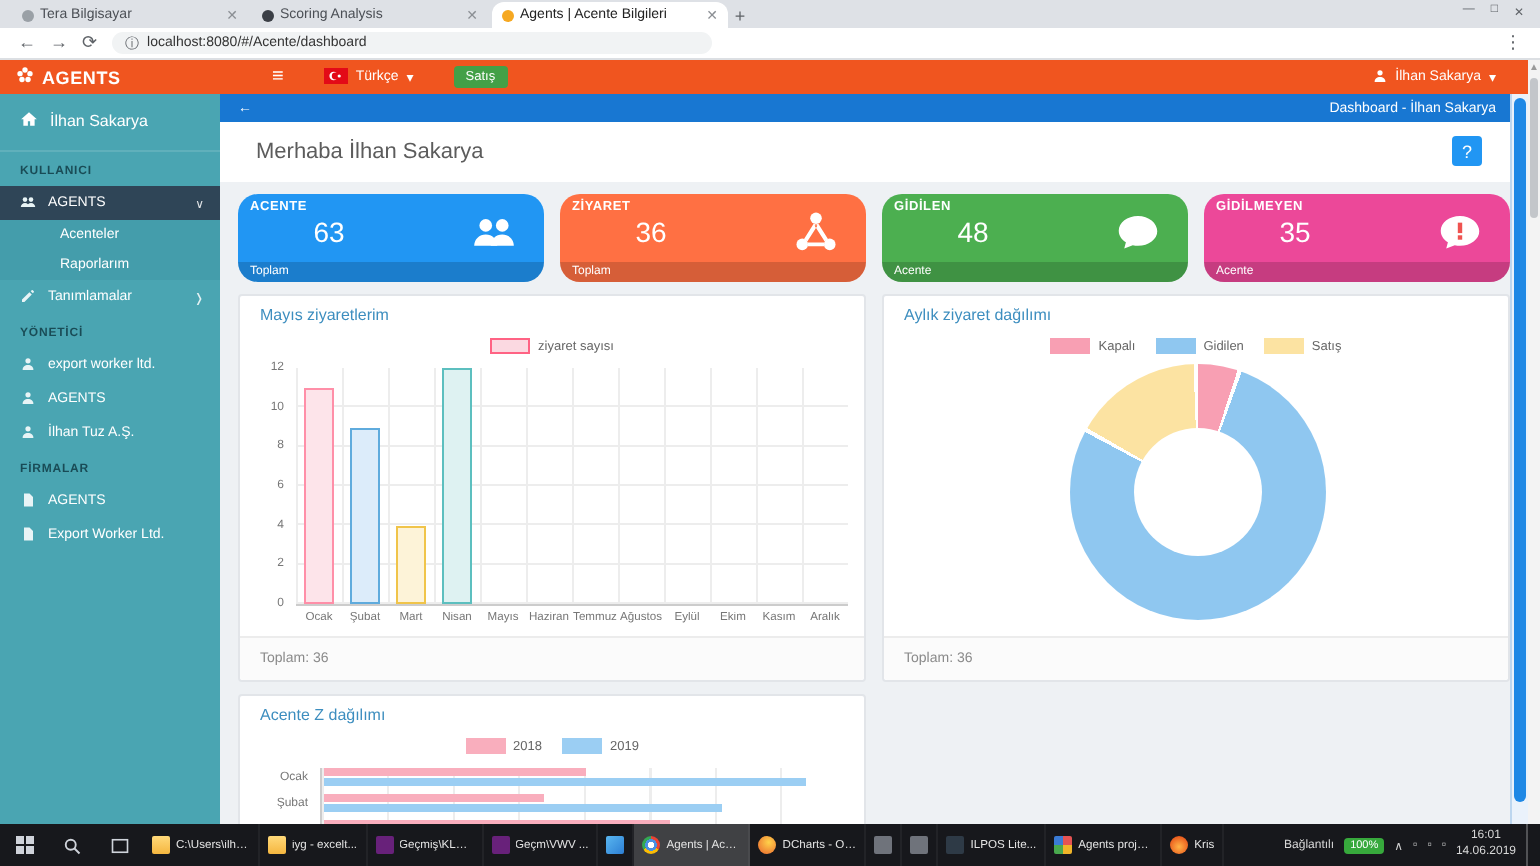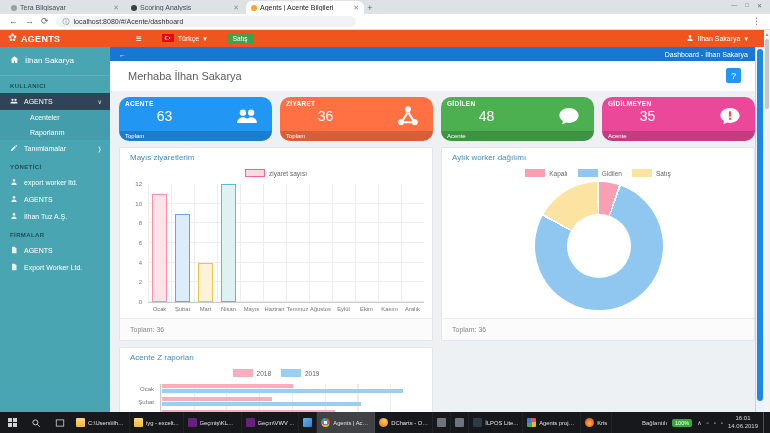--- a/index.html
+++ b/index.html
@@ -330,7 +330,7 @@
       <div class="chart-footer">Toplam: 36</div>
     </div>
   <div class="chart-card" id="chart2" style="left:331px;top:56px;">
-      <div class="chart-title">Aylık worker dağılımı</div>
+      <div class="chart-title">Aylık ziyaret dağılımı</div>
       <div class="legend">
         <div class="li">
           <span class="sw" style="background: rgb(248, 159, 179);"></span>

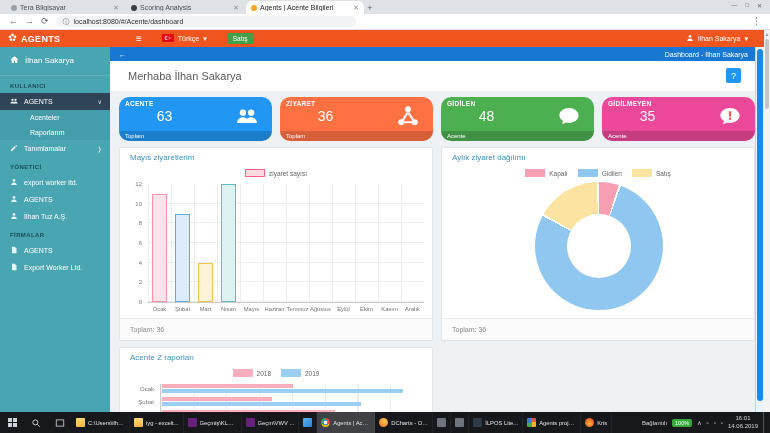--- a/index.html
+++ b/index.html
@@ -351,7 +351,7 @@
       <div class="chart-footer">Toplam: 36</div>
     </div>
   <div class="chart-card" id="chart3" style="left:9px;top:256px;height:200px;">
-      <div class="chart-title">Acente Z raporları</div>
+      <div class="chart-title">Acente Z dağılımı</div>
       <div class="legend">
         <div class="li">
           <span class="sw" style="background: rgb(249, 174, 189);"></span>

